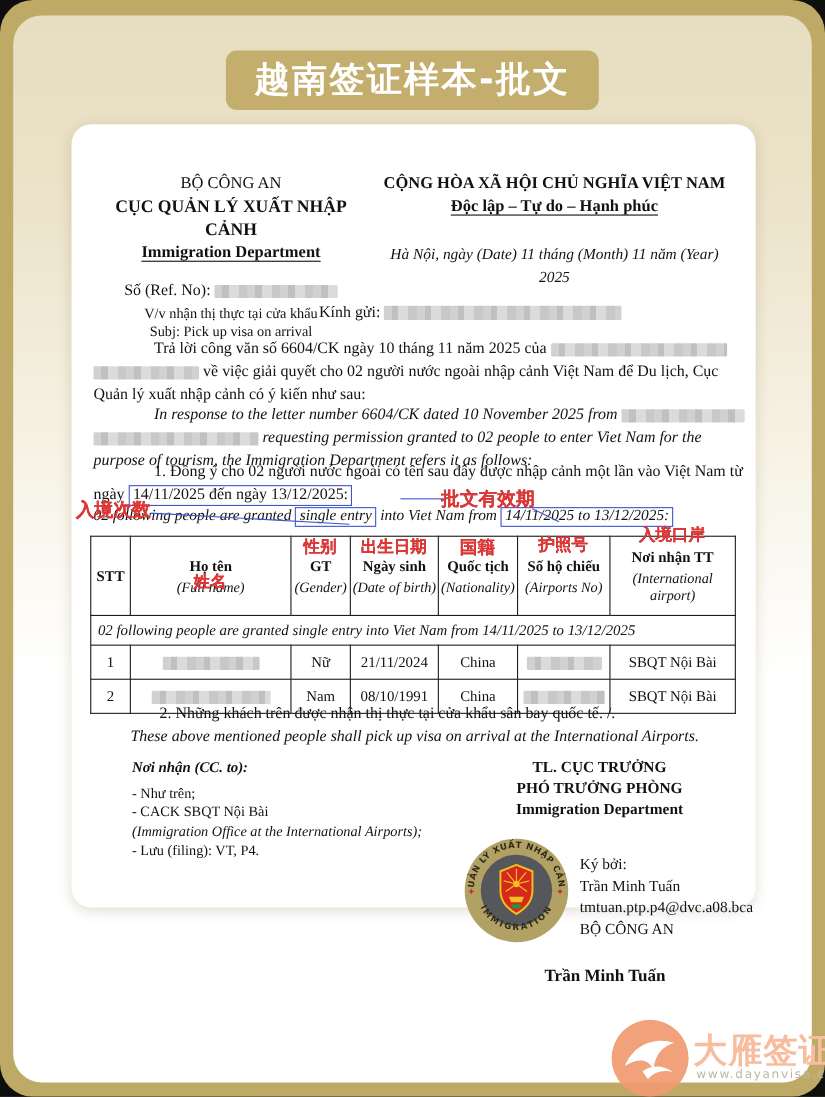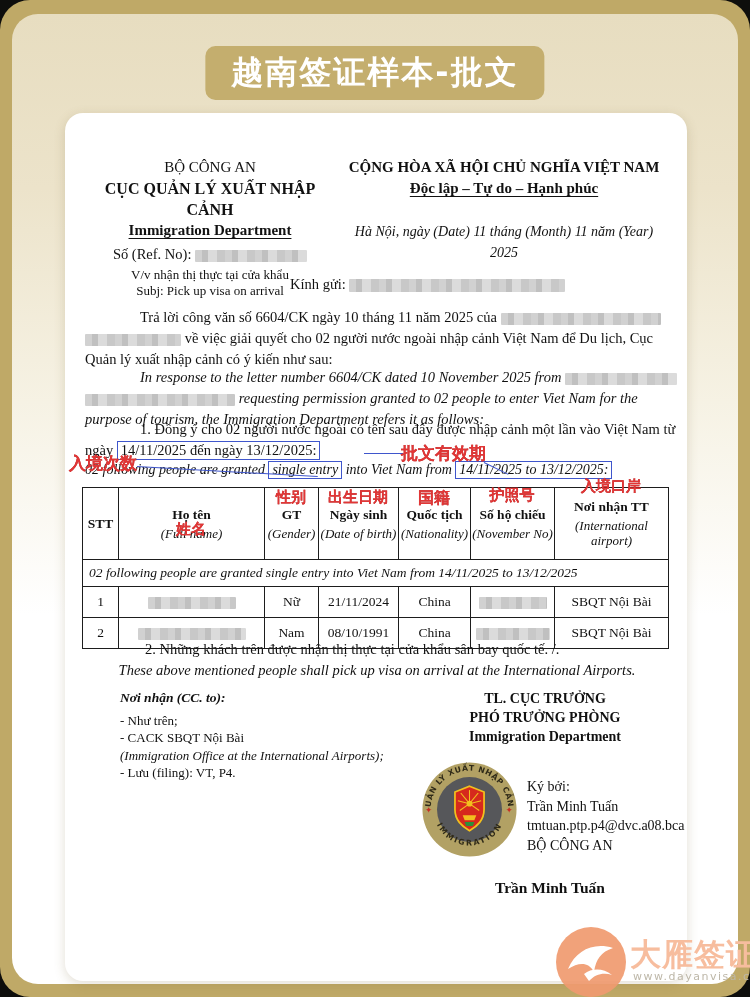--- a/index.html
+++ b/index.html
@@ -12,7 +12,7 @@
            background:#c4ae6e; color:#fff; font-size:32px; font-weight:bold;
            padding:5px 26px; border-radius:10px; letter-spacing:2px; white-space:nowrap;
            font-family:"DejaVu Sans","Liberation Sans",sans-serif; }
-  .card { position:absolute; left:65px; top:113px; width:622px; height:868px;
+  .card { position:absolute; left:65px; top:113px; width:622px; height:712px;
           background:#fff; border-radius:18px; box-shadow:0 3px 12px rgba(110,92,40,.20); }
 
   .abs { position:absolute; }

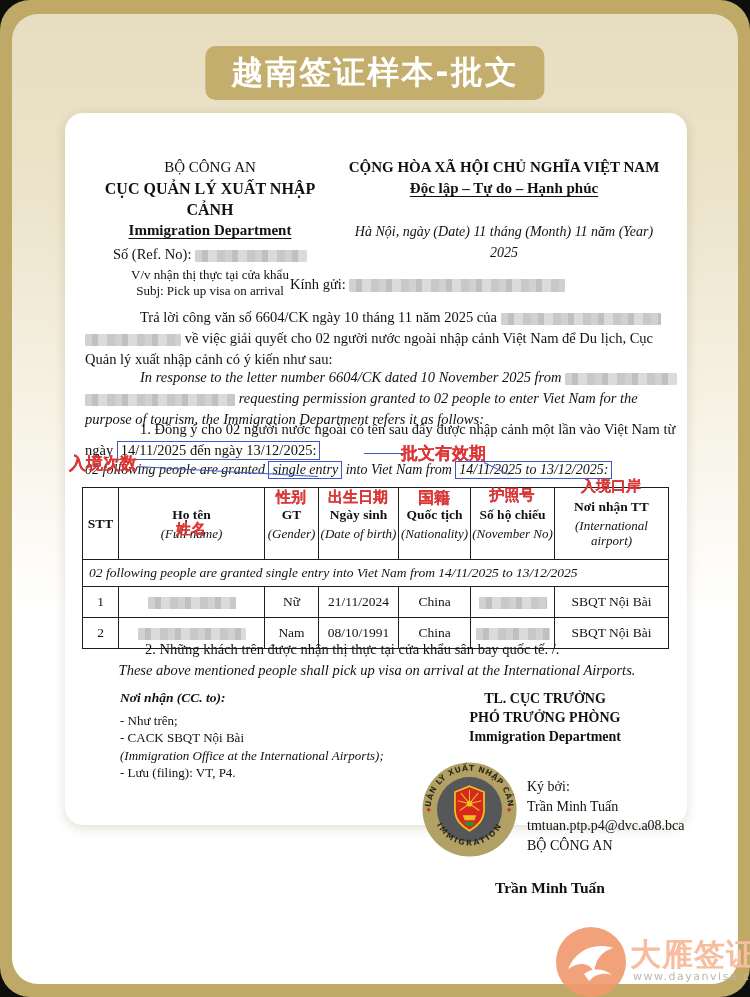--- a/index.html
+++ b/index.html
@@ -25,7 +25,7 @@
   .lh-right { left:276px; top:44px; width:326px; text-align:center; line-height:21px; }
   .fs15 { font-size:15px; } .fs16 { font-size:16px; } .fs13 { font-size:13px; }
 
-  .ref-line { margin-top:3px; font-size:14.5px; }
+  .ref-line { margin-top:13px; font-size:14.5px; }
   .redact { display:inline-block; vertical-align:middle; height:12px; border-radius:1px;
             background:repeating-linear-gradient(90deg,#cfcfcf 0 7px,#bdbdbd 7px 13px,#dadada 13px 22px,#c6c6c6 22px 30px);
             filter:blur(0.7px); opacity:.95; }

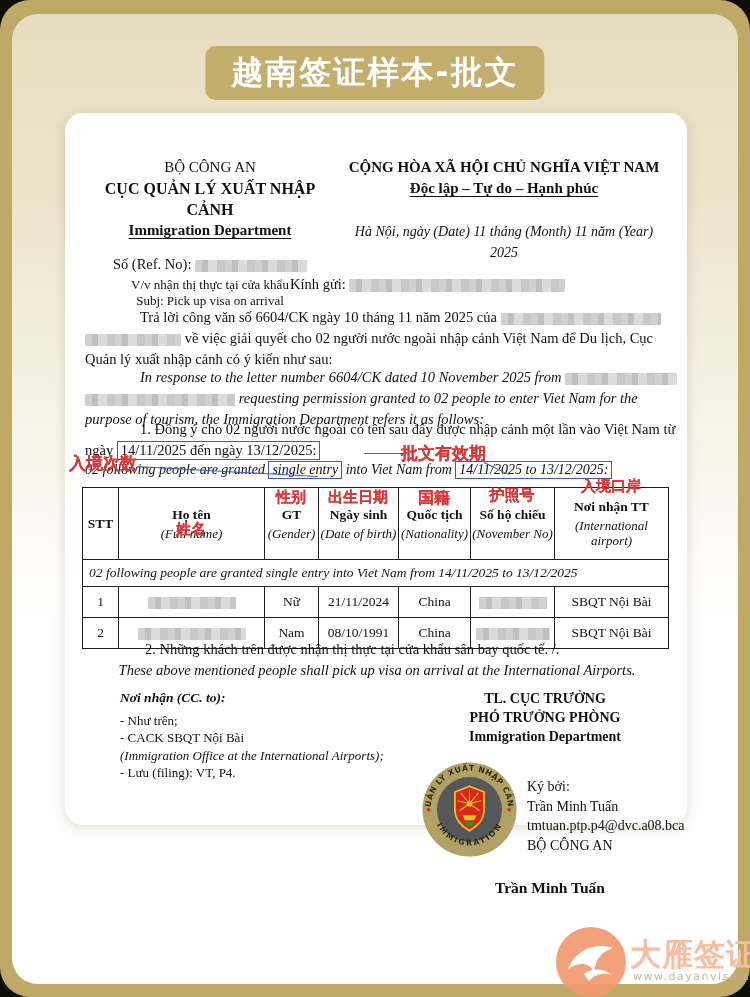--- a/index.html
+++ b/index.html
@@ -153,7 +153,7 @@
         <th><span>GT</span><span class="sub">(Gender)</span></th>
         <th><span>Ngày sinh</span><span class="sub">(Date of birth)</span></th>
         <th><span>Quốc tịch</span><span class="sub">(Nationality)</span></th>
-        <th><span>Số hộ chiếu</span><span class="sub">(November No)</span></th>
+        <th><span>Số hộ chiếu</span><span class="sub">(Airports No)</span></th>
         <th><span>Nơi nhận TT</span><span class="sub">(International airport)</span></th>
       </tr>
       <tr>

